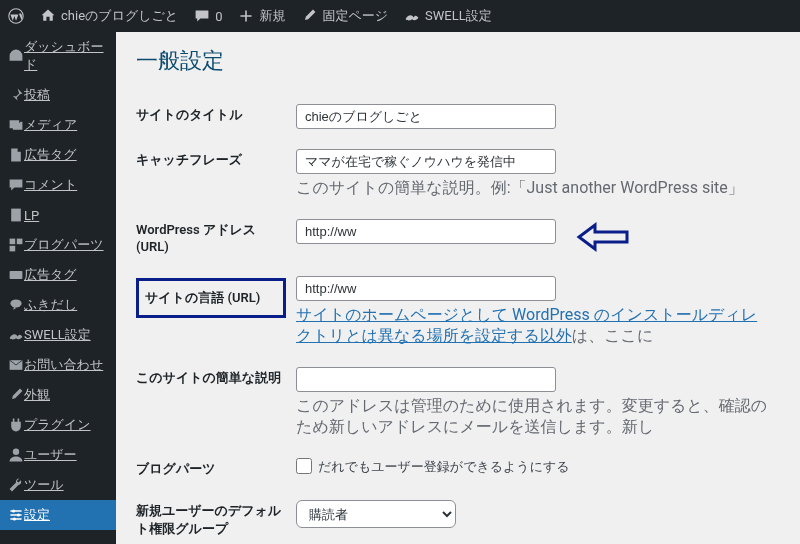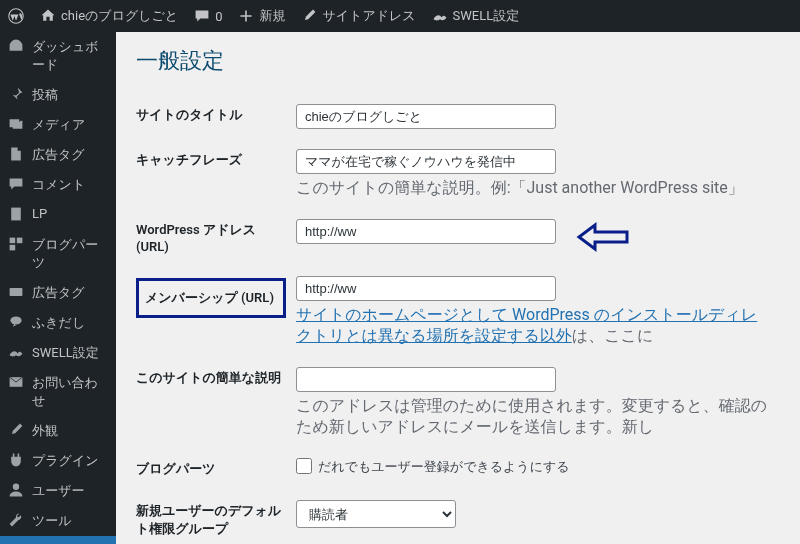--- a/index.html
+++ b/index.html
@@ -67,7 +67,7 @@
     <svg class="ico" viewBox="0 0 20 20" fill="#c3c4c7">
         <path d="M15 2l3 3-9 9-4 1 1-4z"></path>
       </svg>
-    <span>サイトアドレス</span>
+    <span>固定ページ</span>
   </div>
   <div class="ab-item">
     <svg class="ico" viewBox="0 0 20 20" fill="#c3c4c7">

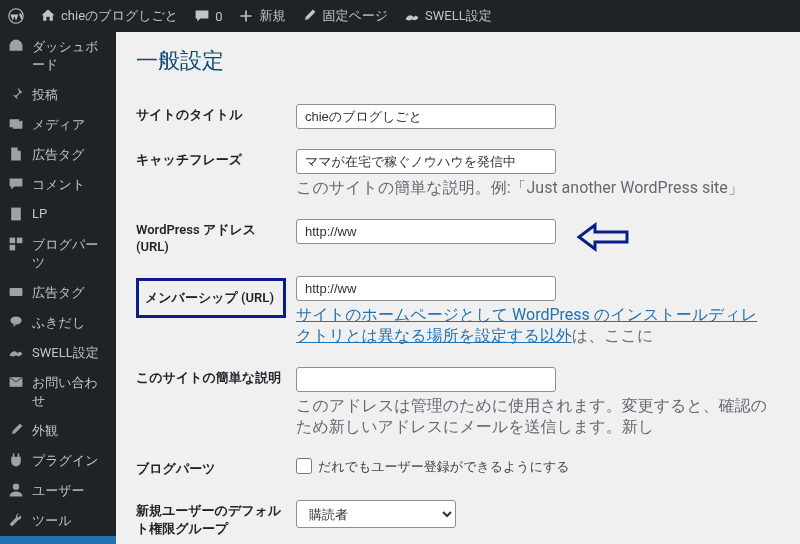--- a/index.html
+++ b/index.html
@@ -13,7 +13,7 @@
   
   .wrap { display: flex; height: calc(100% - 32px); }
   .sidebar { width: 116px; background: #1d2327; color: #c3c4c7; font-size: 13px; overflow: hidden; }
-  .sidebar .menu-item { display: flex; align-items: flex-start; padding: 6px 8px; gap: 8px; cursor: pointer; min-height: 30px; }
+  .sidebar .menu-item { display: flex; align-items: center; padding: 6px 8px; cursor: pointer; min-height: 30px; text-decoration: underline; }
   .sidebar .menu-item.current { background: #2271b1; color: #fff; position: relative; }
   .sidebar .menu-item.current::after { content: ""; position: absolute; right: -8px; top: 50%; transform: translateY(-50%); border: 8px solid transparent; border-right-color: #f0f0f1; }
   .sidebar .menu-item .mi-ico { width: 16px; height: 16px; flex-shrink: 0; }

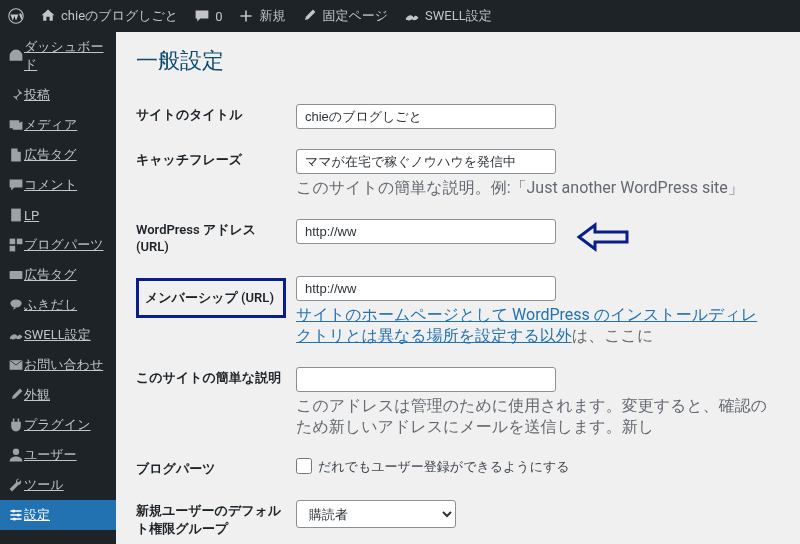--- a/index.html
+++ b/index.html
@@ -208,7 +208,7 @@
       </tr>
       <tr>
         <th>
-              <div class="highlight-th">メンバーシップ (URL)</div>
+              <div class="highlight-th">サイトの言語 (URL)</div>
             </th>
         <td>
           <input type="text" value="http://ww" style="">

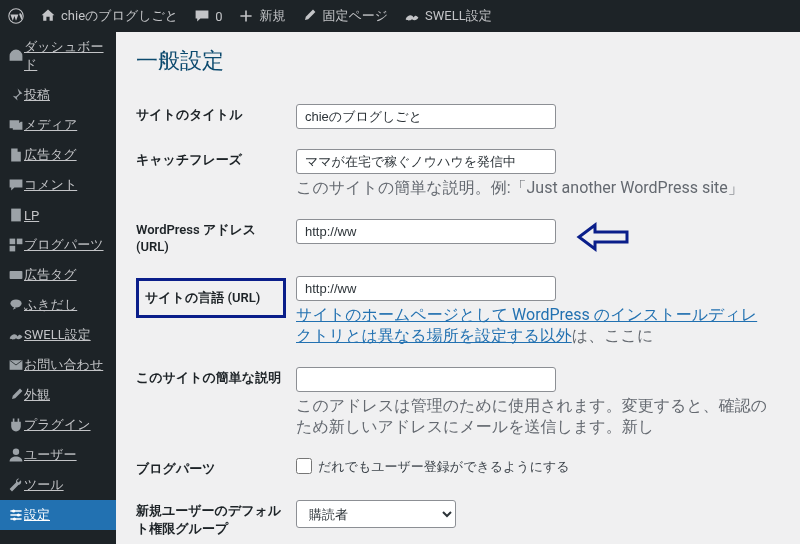--- a/index.html
+++ b/index.html
@@ -27,7 +27,7 @@
   .form-table td { padding: 10px 10px 10px 0; vertical-align: top; }
   .form-table input[type=text], .form-table input[type=email], .form-table select { border: 1px solid #8c8f94; border-radius: 3px; padding: 4px 8px; font-size: 13px; background: #fff; color: #2c3338; }
   .form-table input[type=text] { width: 260px; }
-  .form-table select { width: 160px; height: 28px; }
+  .form-table select { width: 160px; height: 28px; border-radius: 6px; }
   .form-table .description { font-size: 16px; color: #646970; margin-top: 4px; display: block; }
   .form-table .description a { color: #2271b1; text-decoration: underline; }
   .highlight-th { border: 3px solid #0a1e8a; padding: 8px 6px !important; }

